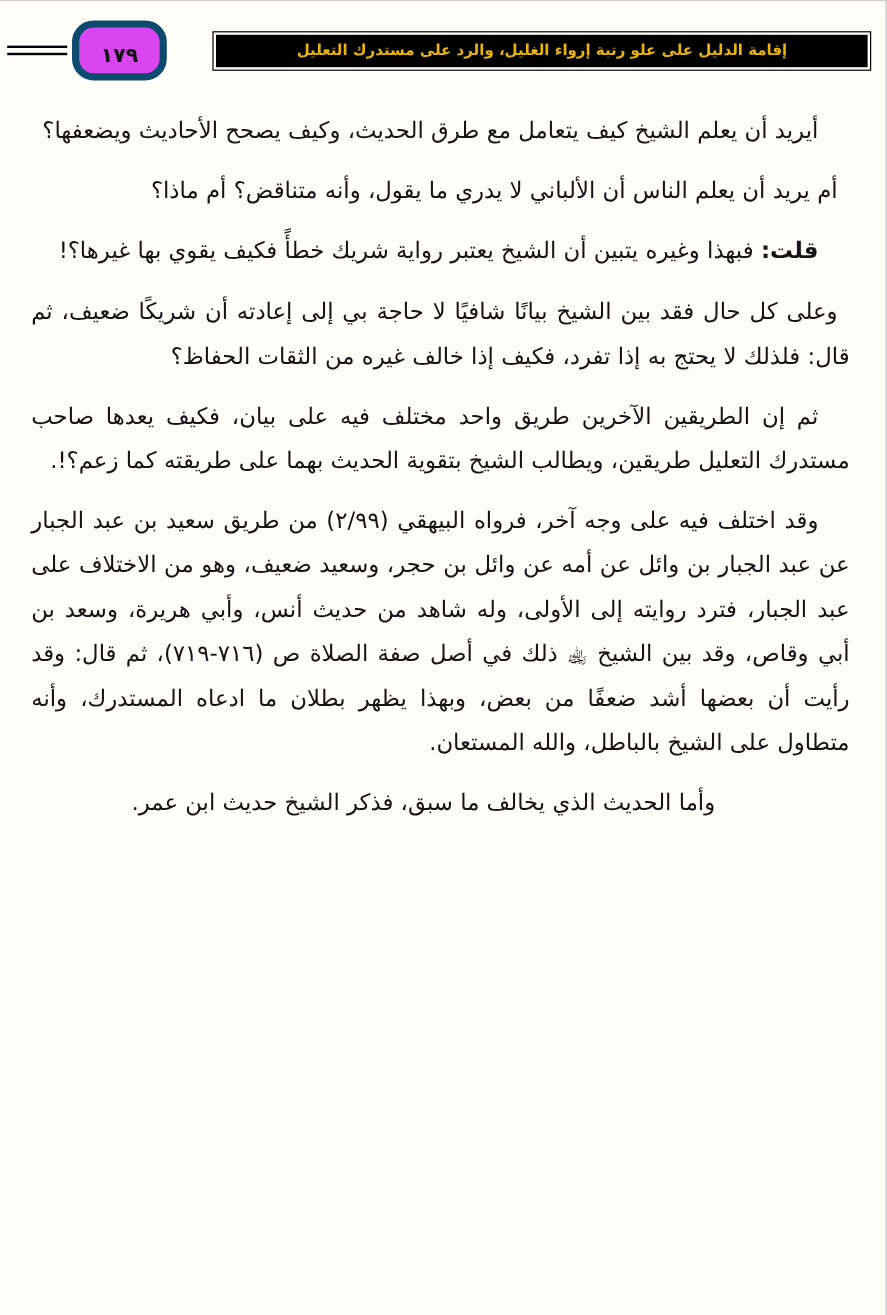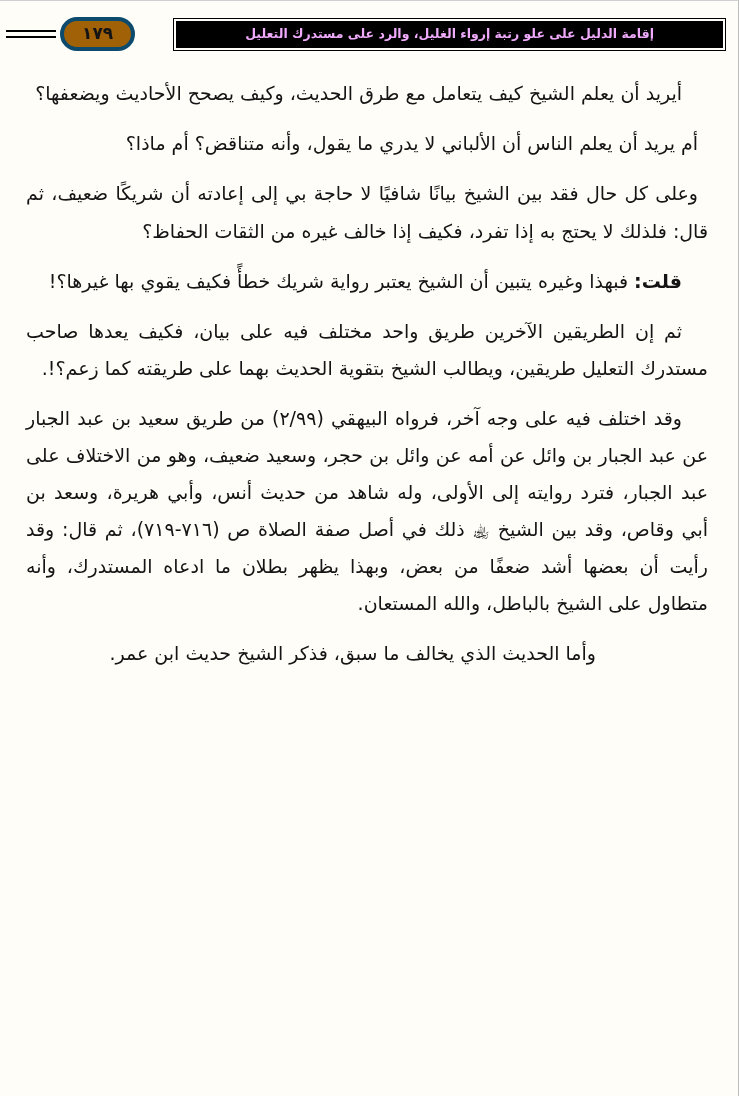--- a/index.html
+++ b/index.html
@@ -36,13 +36,13 @@
   }
   .page-number-pill {
     margin-left: 4px;
-    border: 4px solid #0c4a6e;
+    border: 6px solid #0c4a6e;
     border-radius: 18px;
-    padding: 2px 18px 4px 18px;
+    padding: 14px 18px 4px 18px;
     font-size: 17px;
     font-weight: bold;
     line-height: 1.2;
-    background: #a16207;
+    background: #d946ef;
     white-space: nowrap;
   }
   .title-frame {

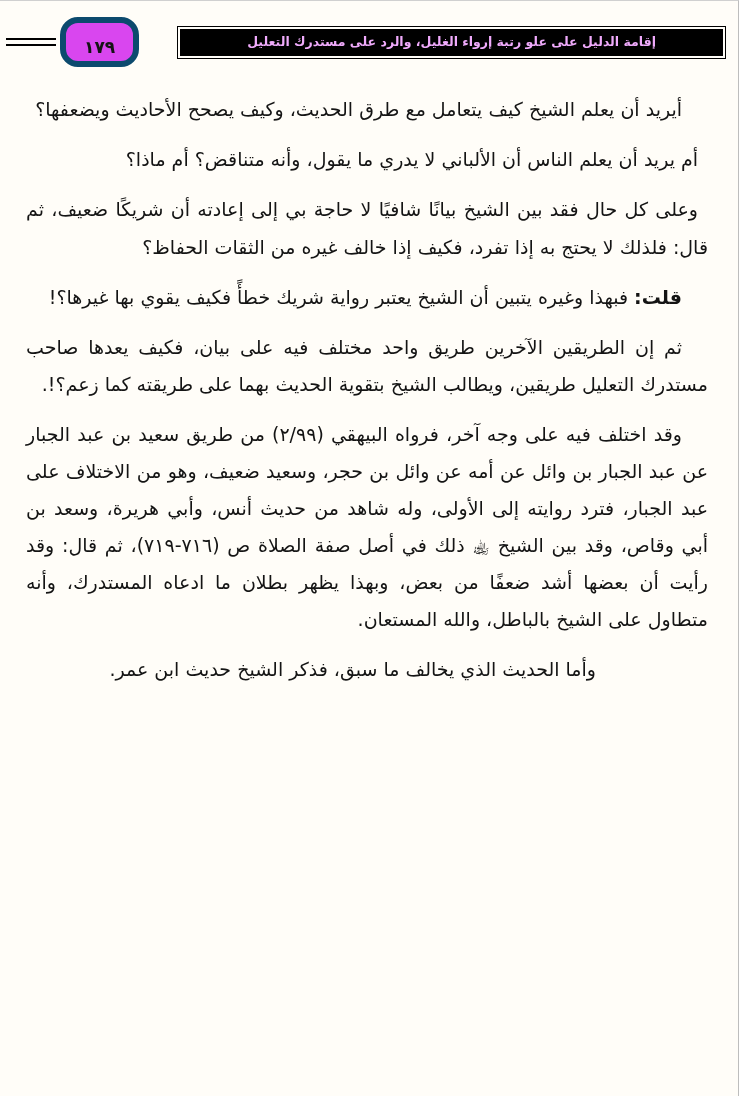--- a/index.html
+++ b/index.html
@@ -54,7 +54,7 @@
   }
   .title-box {
     background: #000;
-    color: #f0abfc;
+    color: #eab308;
     direction: rtl;
     text-align: center;
     font-size: 12.5px;

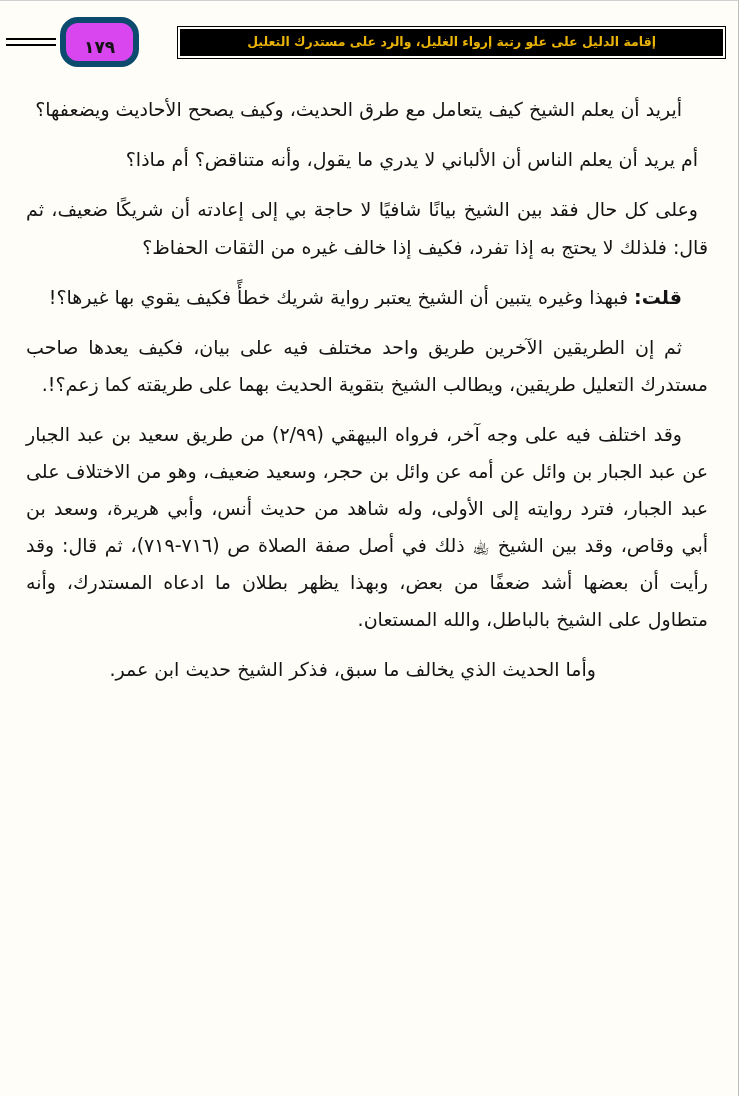--- a/index.html
+++ b/index.html
@@ -101,9 +101,9 @@
 
     <p class="para indent-sm"><span class="lead"></span><span>أم يريد أن يعلم الناس أن الألباني لا يدري ما يقول، وأنه متناقض؟ أم ماذا؟</span></p>
 
+    <p class="para indent"><span class="lead">قلت:</span><span> فبهذا وغيره يتبين أن الشيخ يعتبر رواية شريك خطأً فكيف يقوي بها غيرها؟!</span></p>
+
     <p class="para indent-sm"><span class="lead"></span><span>وعلى كل حال فقد بين الشيخ بيانًا شافيًا لا حاجة بي إلى إعادته أن شريكًا ضعيف، ثم قال: فلذلك لا يحتج به إذا تفرد، فكيف إذا خالف غيره من الثقات الحفاظ؟</span></p>
-
-    <p class="para indent"><span class="lead">قلت:</span><span> فبهذا وغيره يتبين أن الشيخ يعتبر رواية شريك خطأً فكيف يقوي بها غيرها؟!</span></p>
 
     <p class="para indent"><span class="lead"></span><span>ثم إن الطريقين الآخرين طريق واحد مختلف فيه على بيان، فكيف يعدها صاحب مستدرك التعليل طريقين، ويطالب الشيخ بتقوية الحديث بهما على طريقته كما زعم؟!.</span></p>
 

